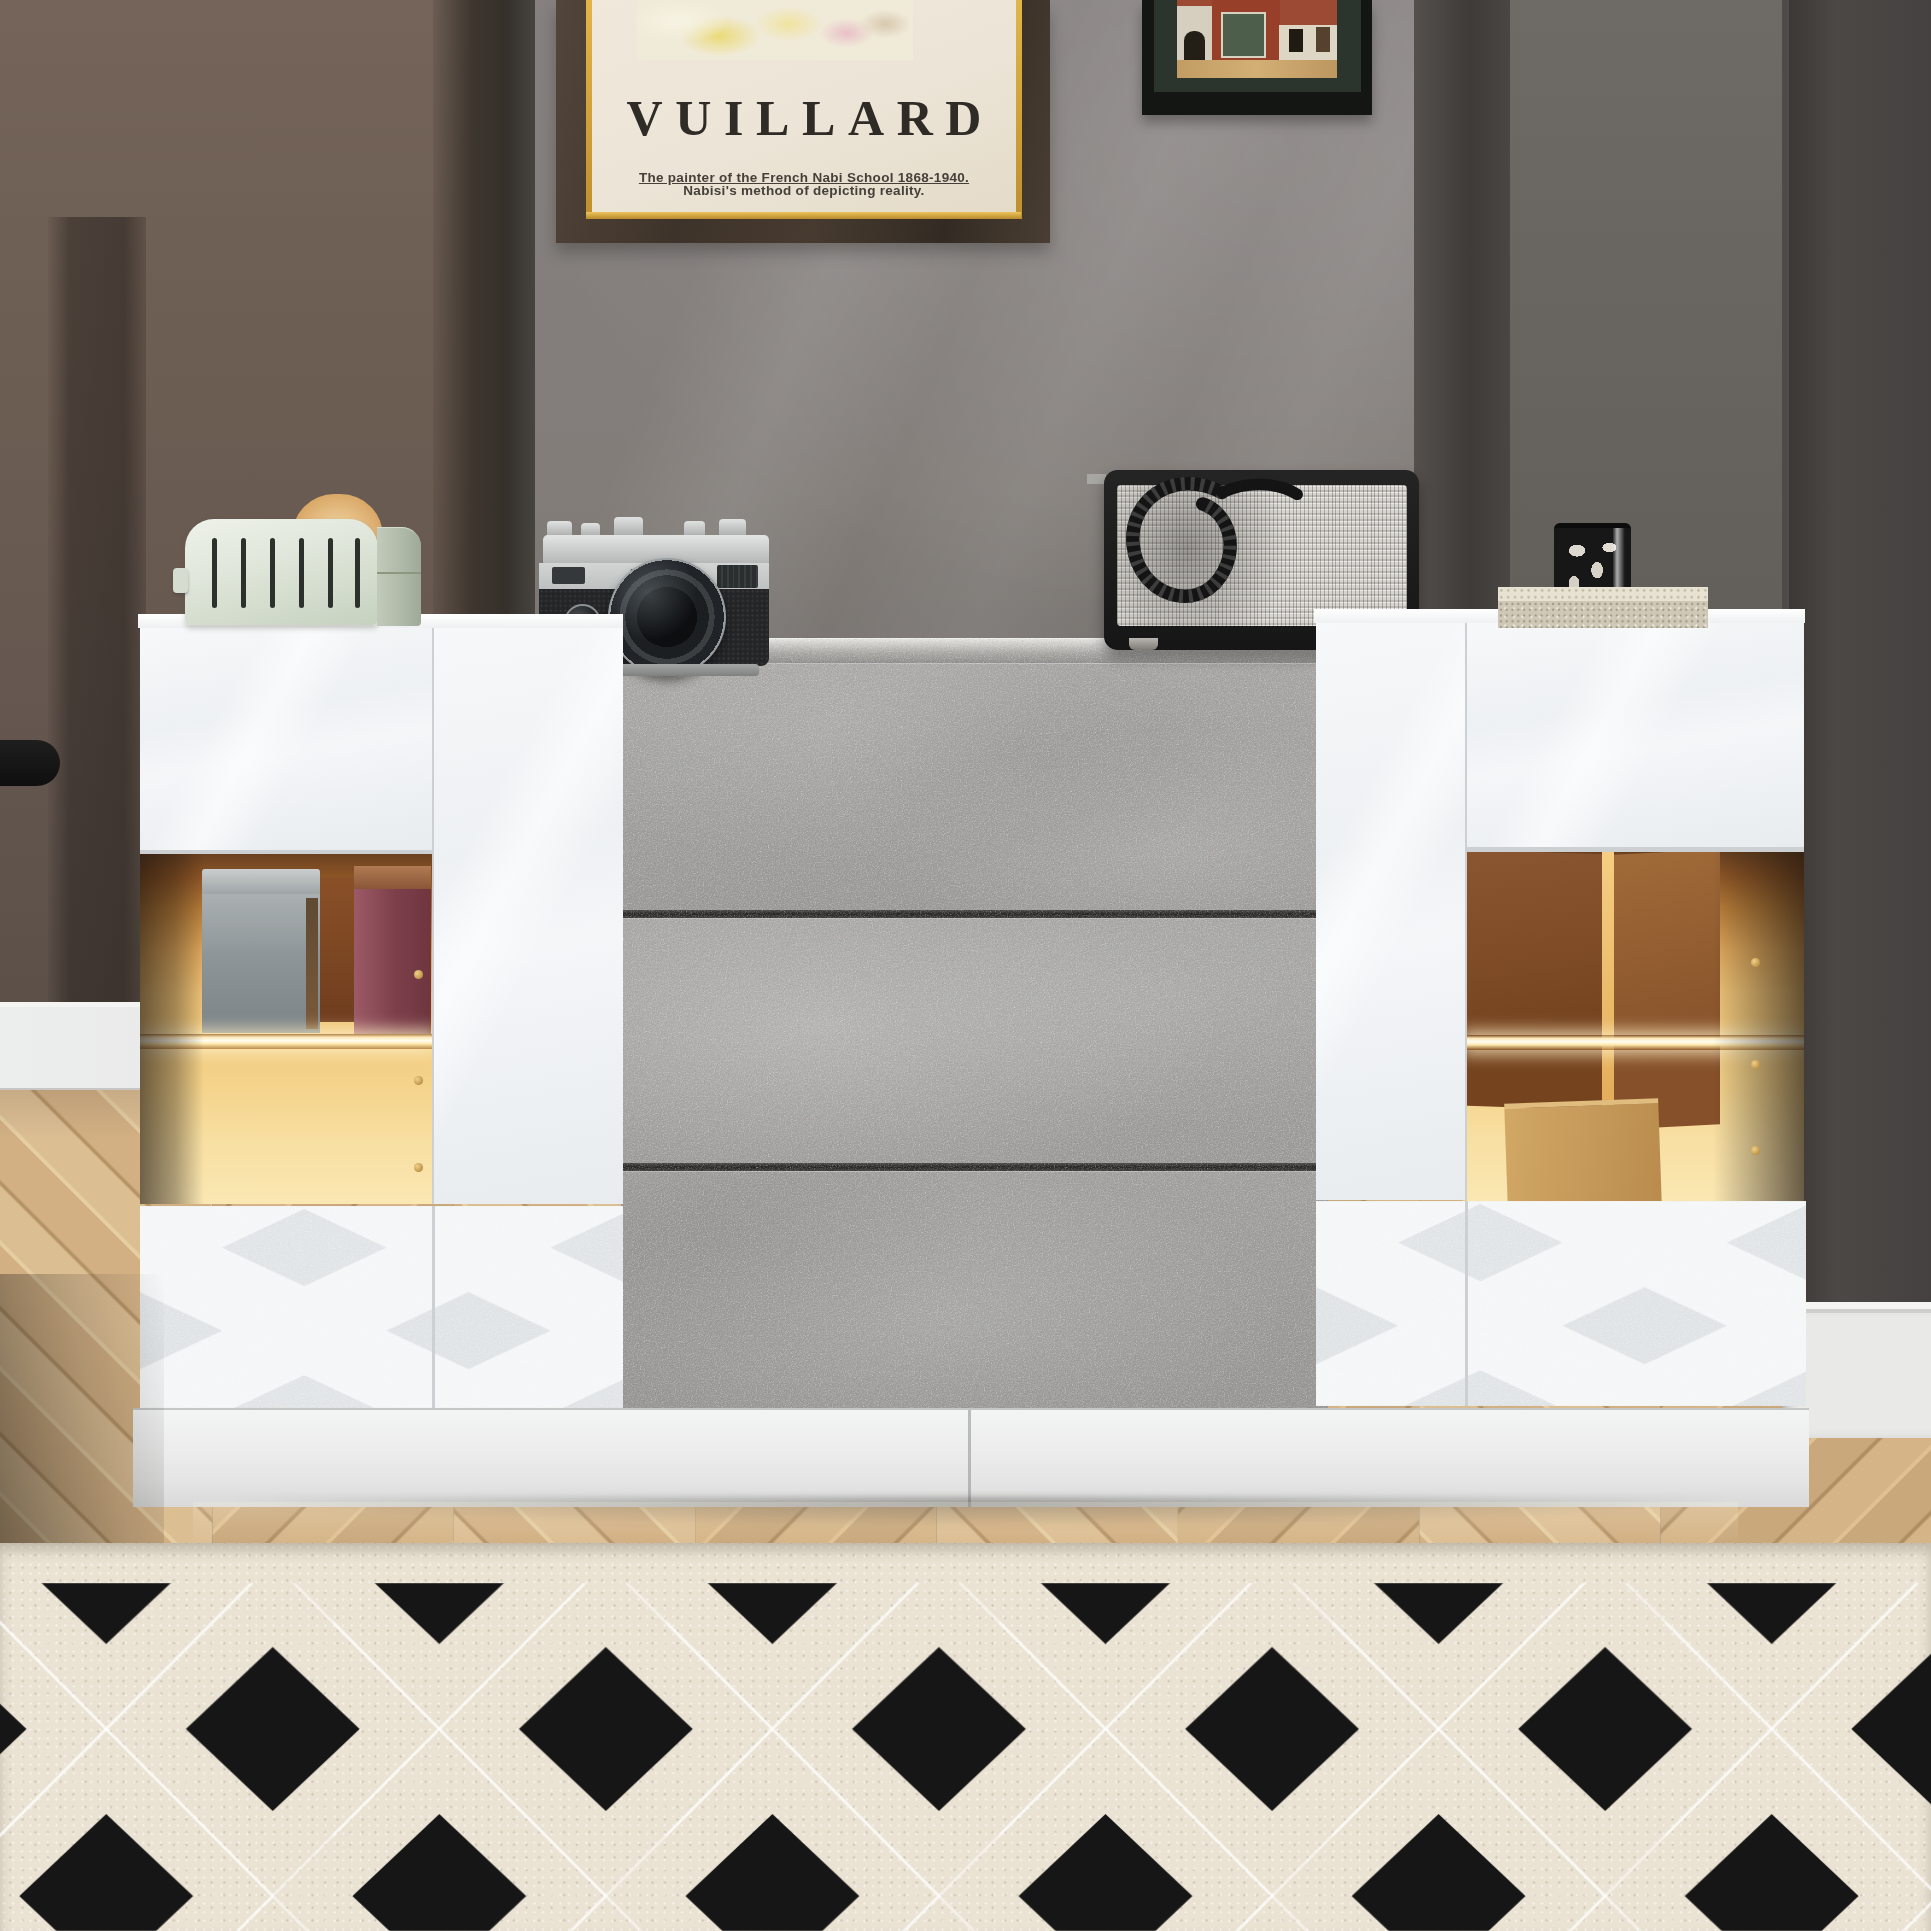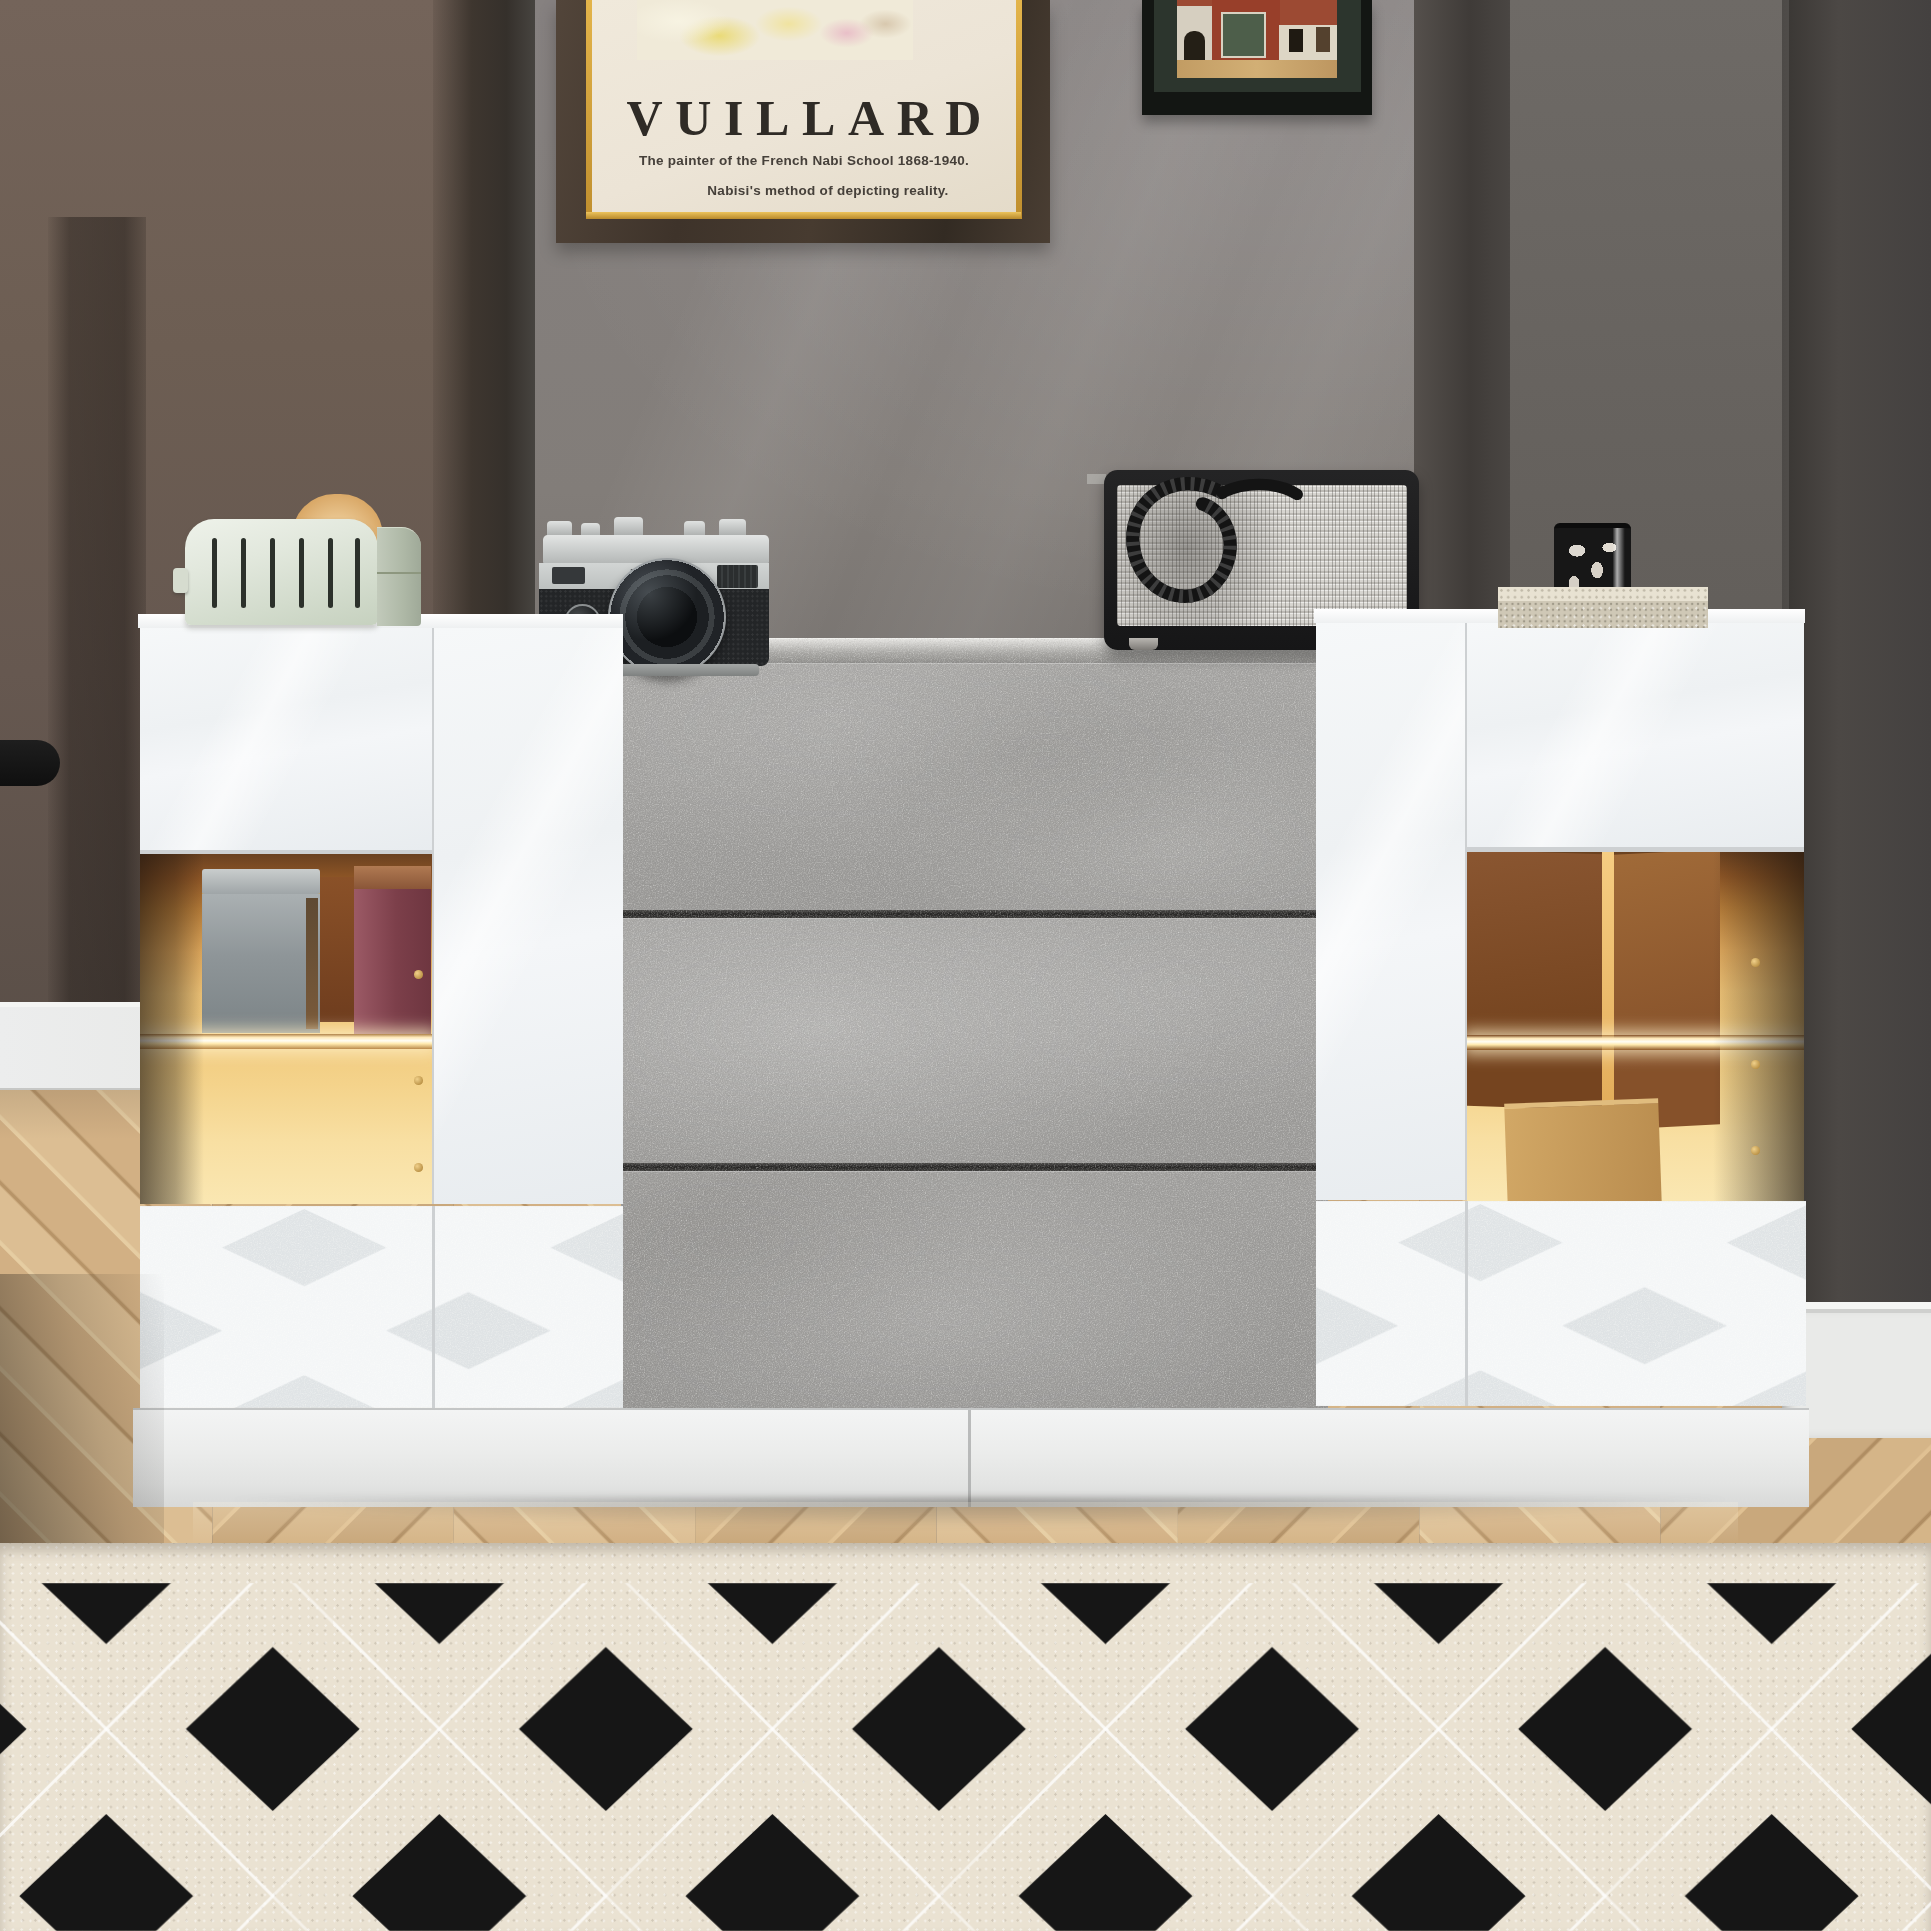--- a/index.html
+++ b/index.html
@@ -118,7 +118,7 @@
         radial-gradient(35px 19.3px at 90% 40%, #d8c8ae, transparent 75%),
         #f0ead8;"></div>
     <div class="poster-title" style="top:95px;">VUILLARD</div>
-    <div class="poster-sub" style="top:153px;">The painter of the French Nabi School 1868-1940.</div>
+    <div class="poster-sub" style="top:170px;text-decoration:underline;">The painter of the French Nabi School 1868-1940.</div>
     <div class="poster-sub" style="top:183px;padding-left:24px;">Nabisi's method of depicting reality.</div>
   </div>
 

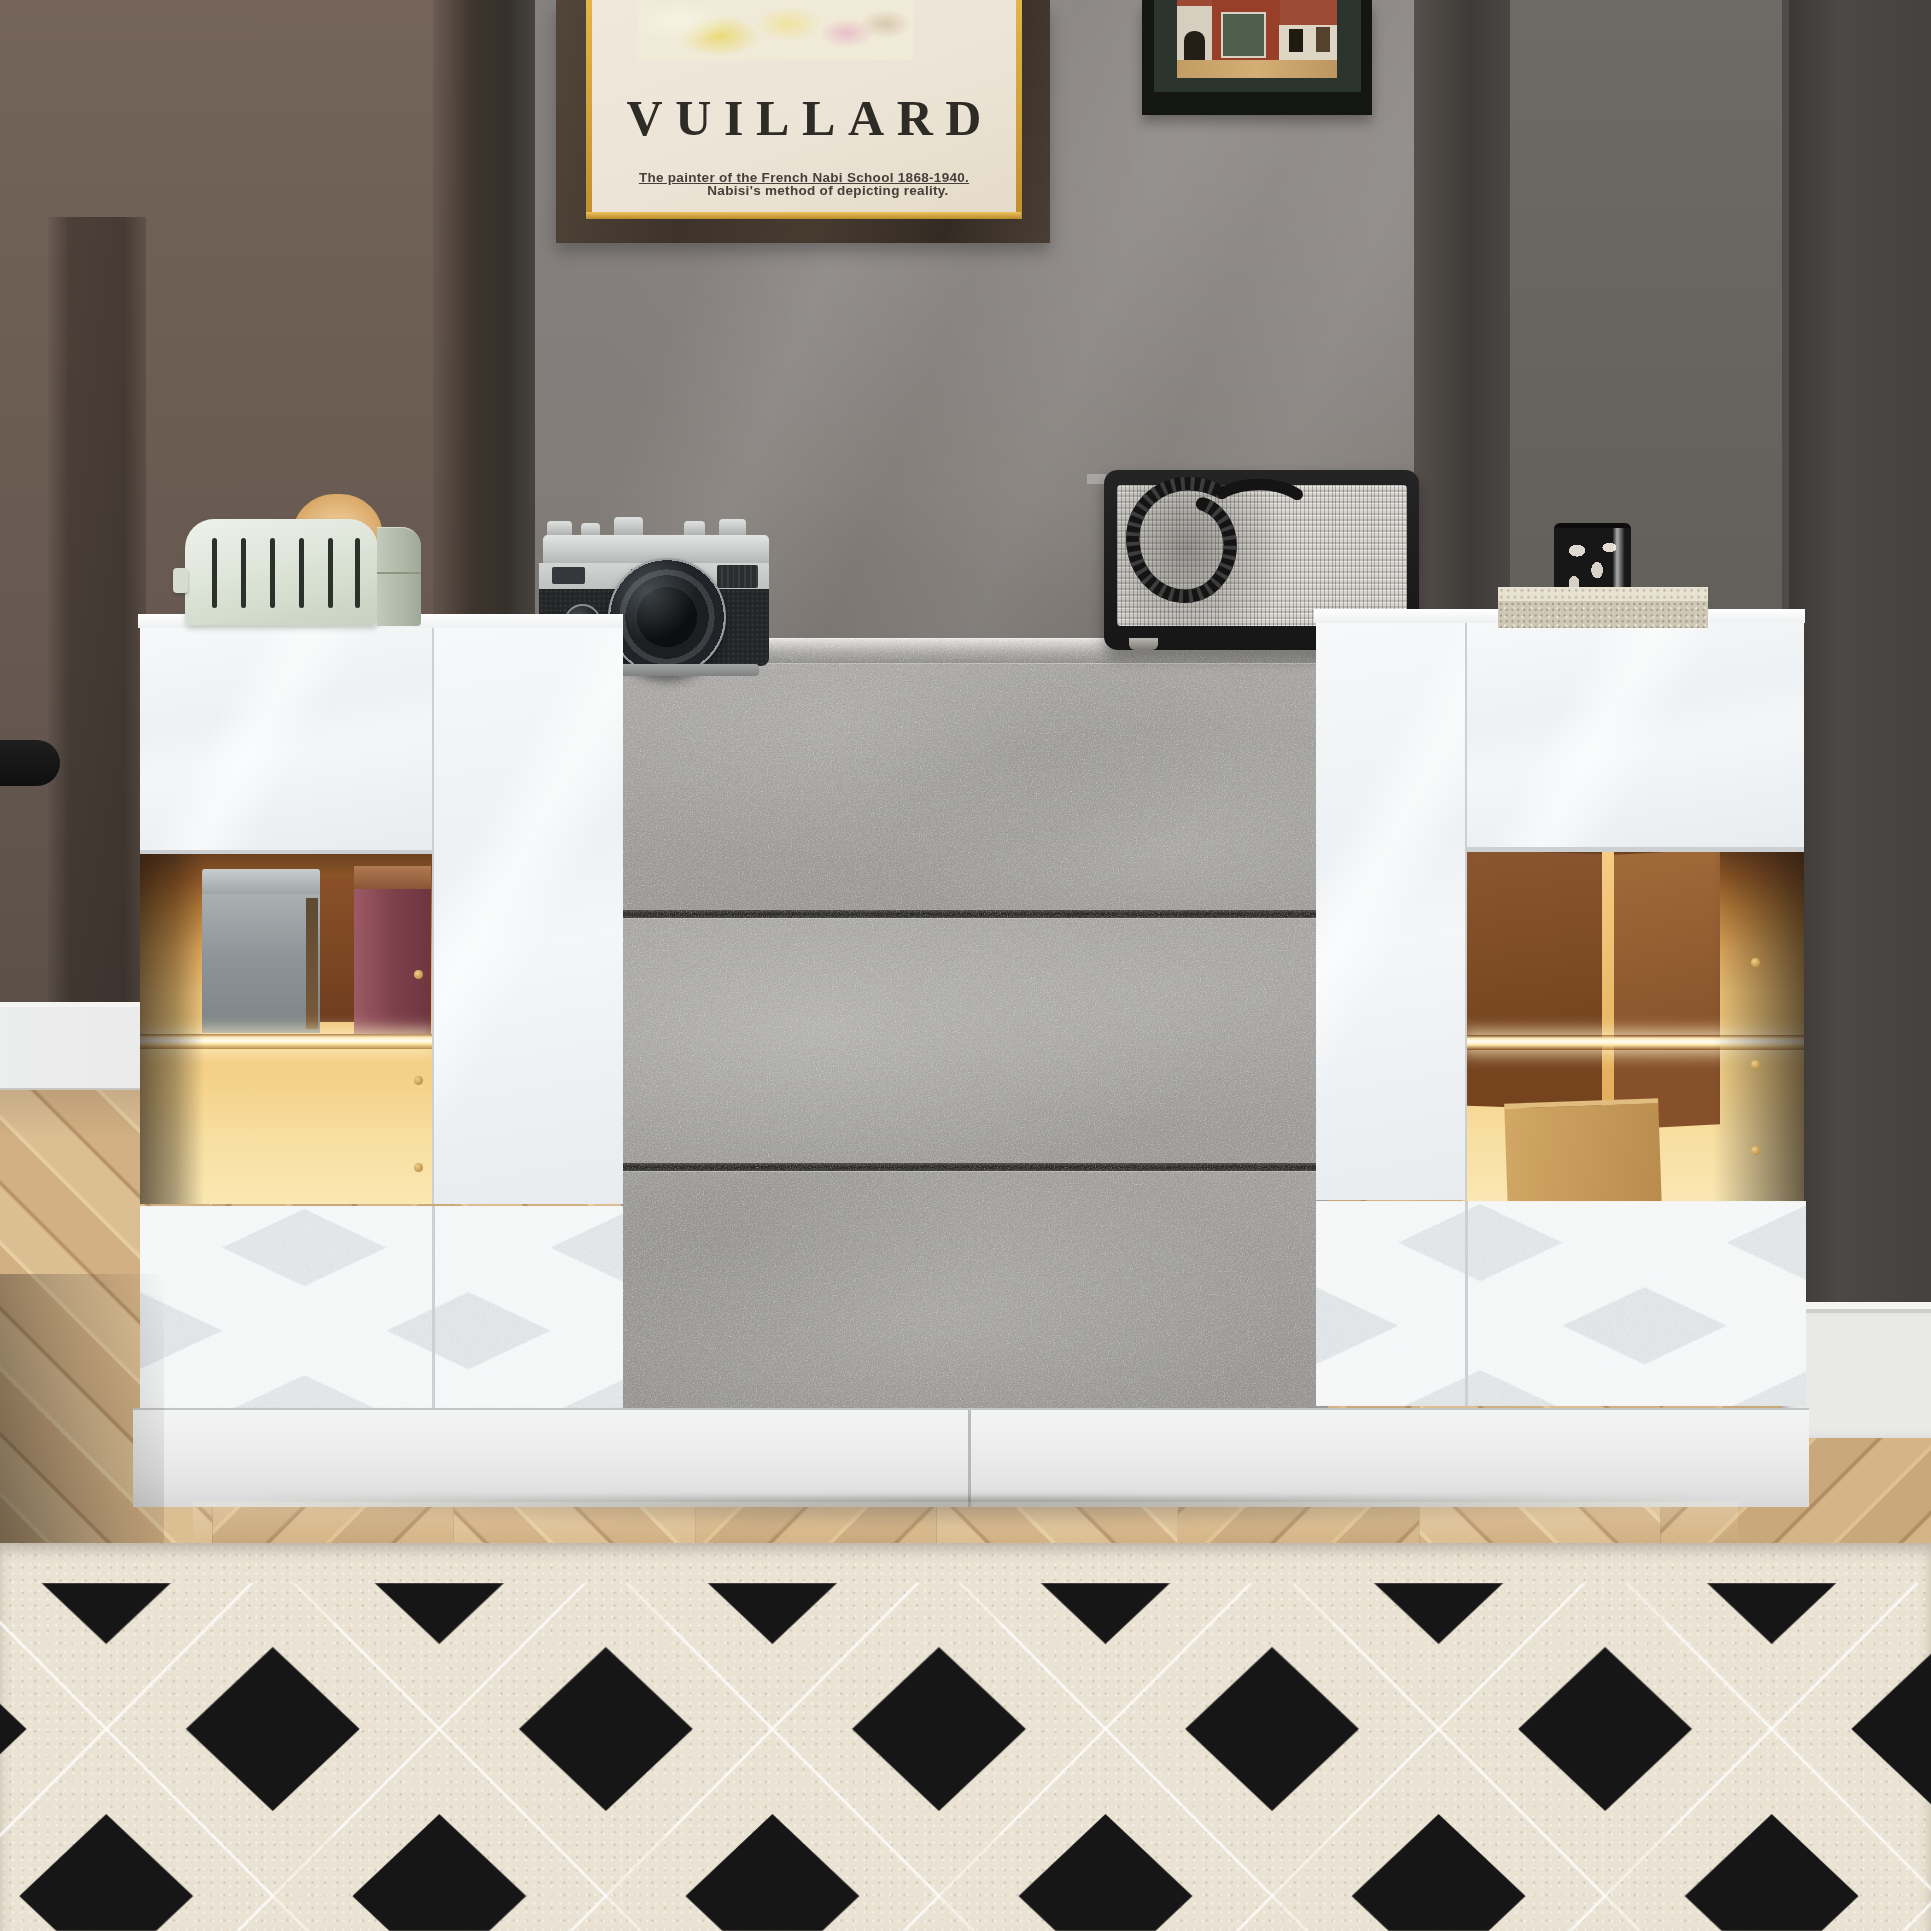--- a/index.html
+++ b/index.html
@@ -119,7 +119,7 @@
         #f0ead8;"></div>
     <div class="poster-title" style="top:95px;">VUILLARD</div>
     <div class="poster-sub" style="top:170px;text-decoration:underline;">The painter of the French Nabi School 1868-1940.</div>
-    <div class="poster-sub" style="top:183px;padding-left:24px;">Nabisi's method of depicting reality.</div>
+    <div class="poster-sub" style="top:183px;">Nabisi's method of depicting reality.</div>
   </div>
 
   <div class="abs" style="left:1142px;top:0;width:230px;height:115px;background:#131613;box-shadow:0 7.7px 11.6px rgba(0,0,0,.3);">

